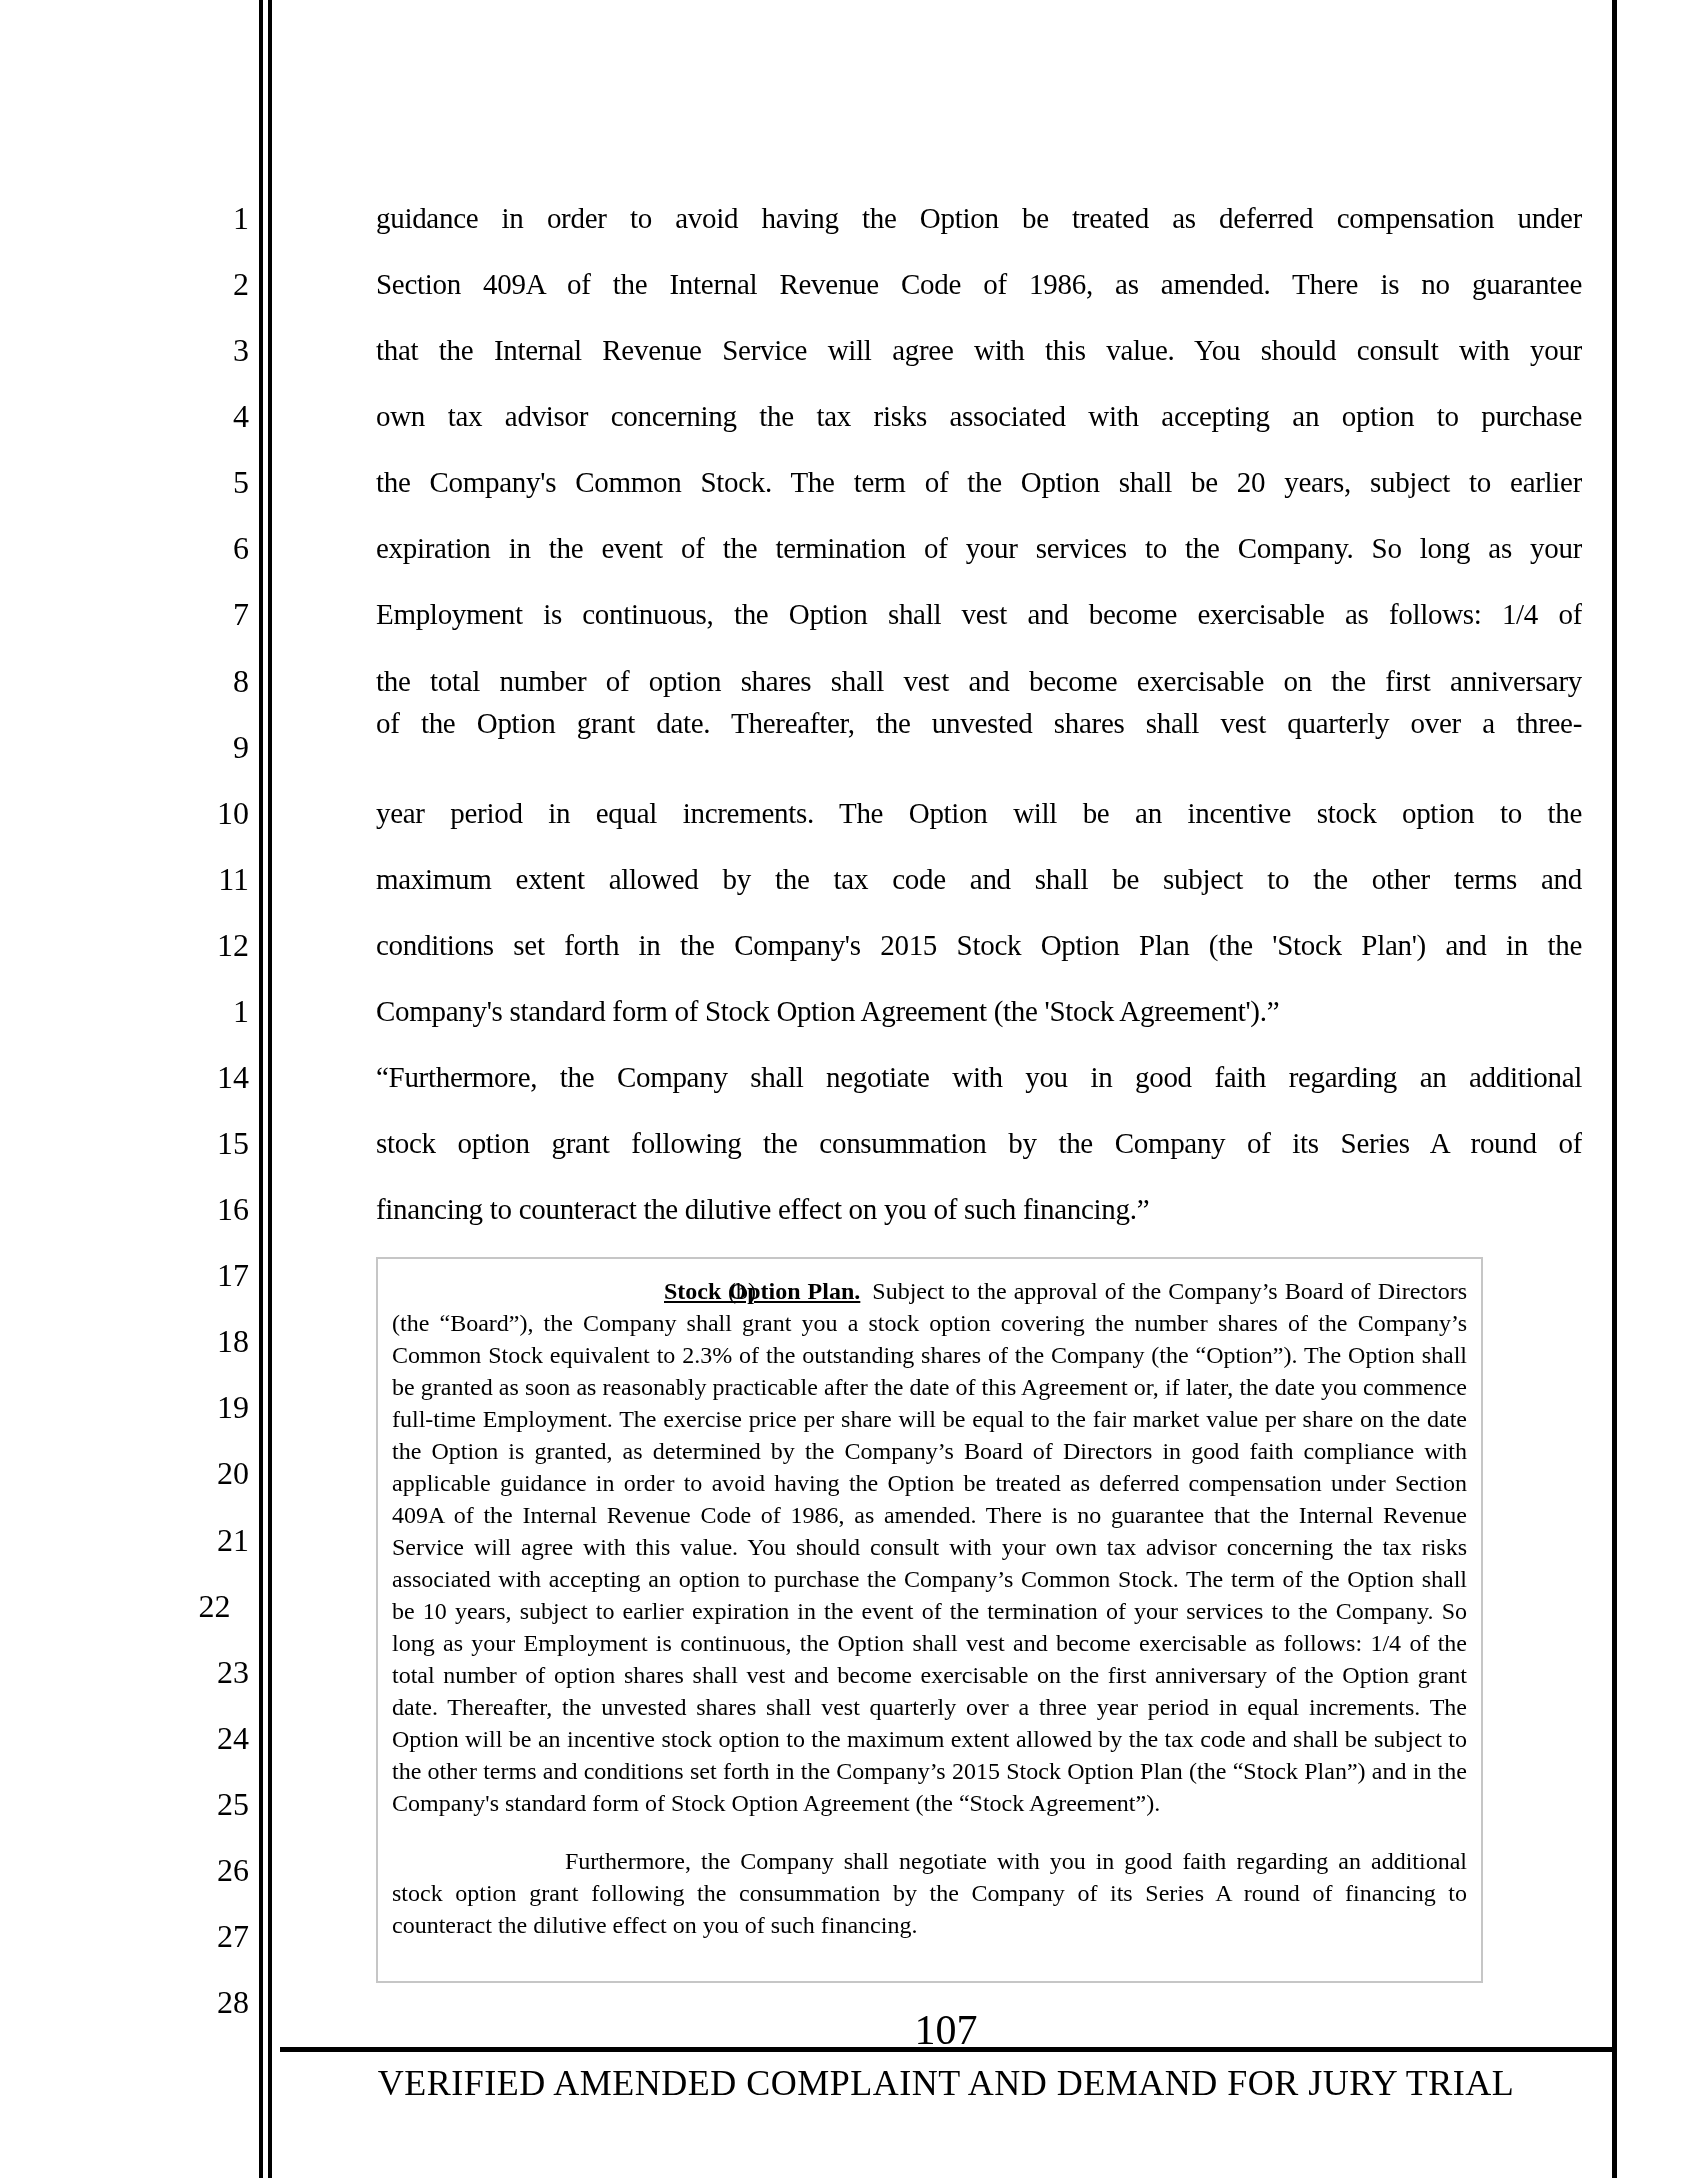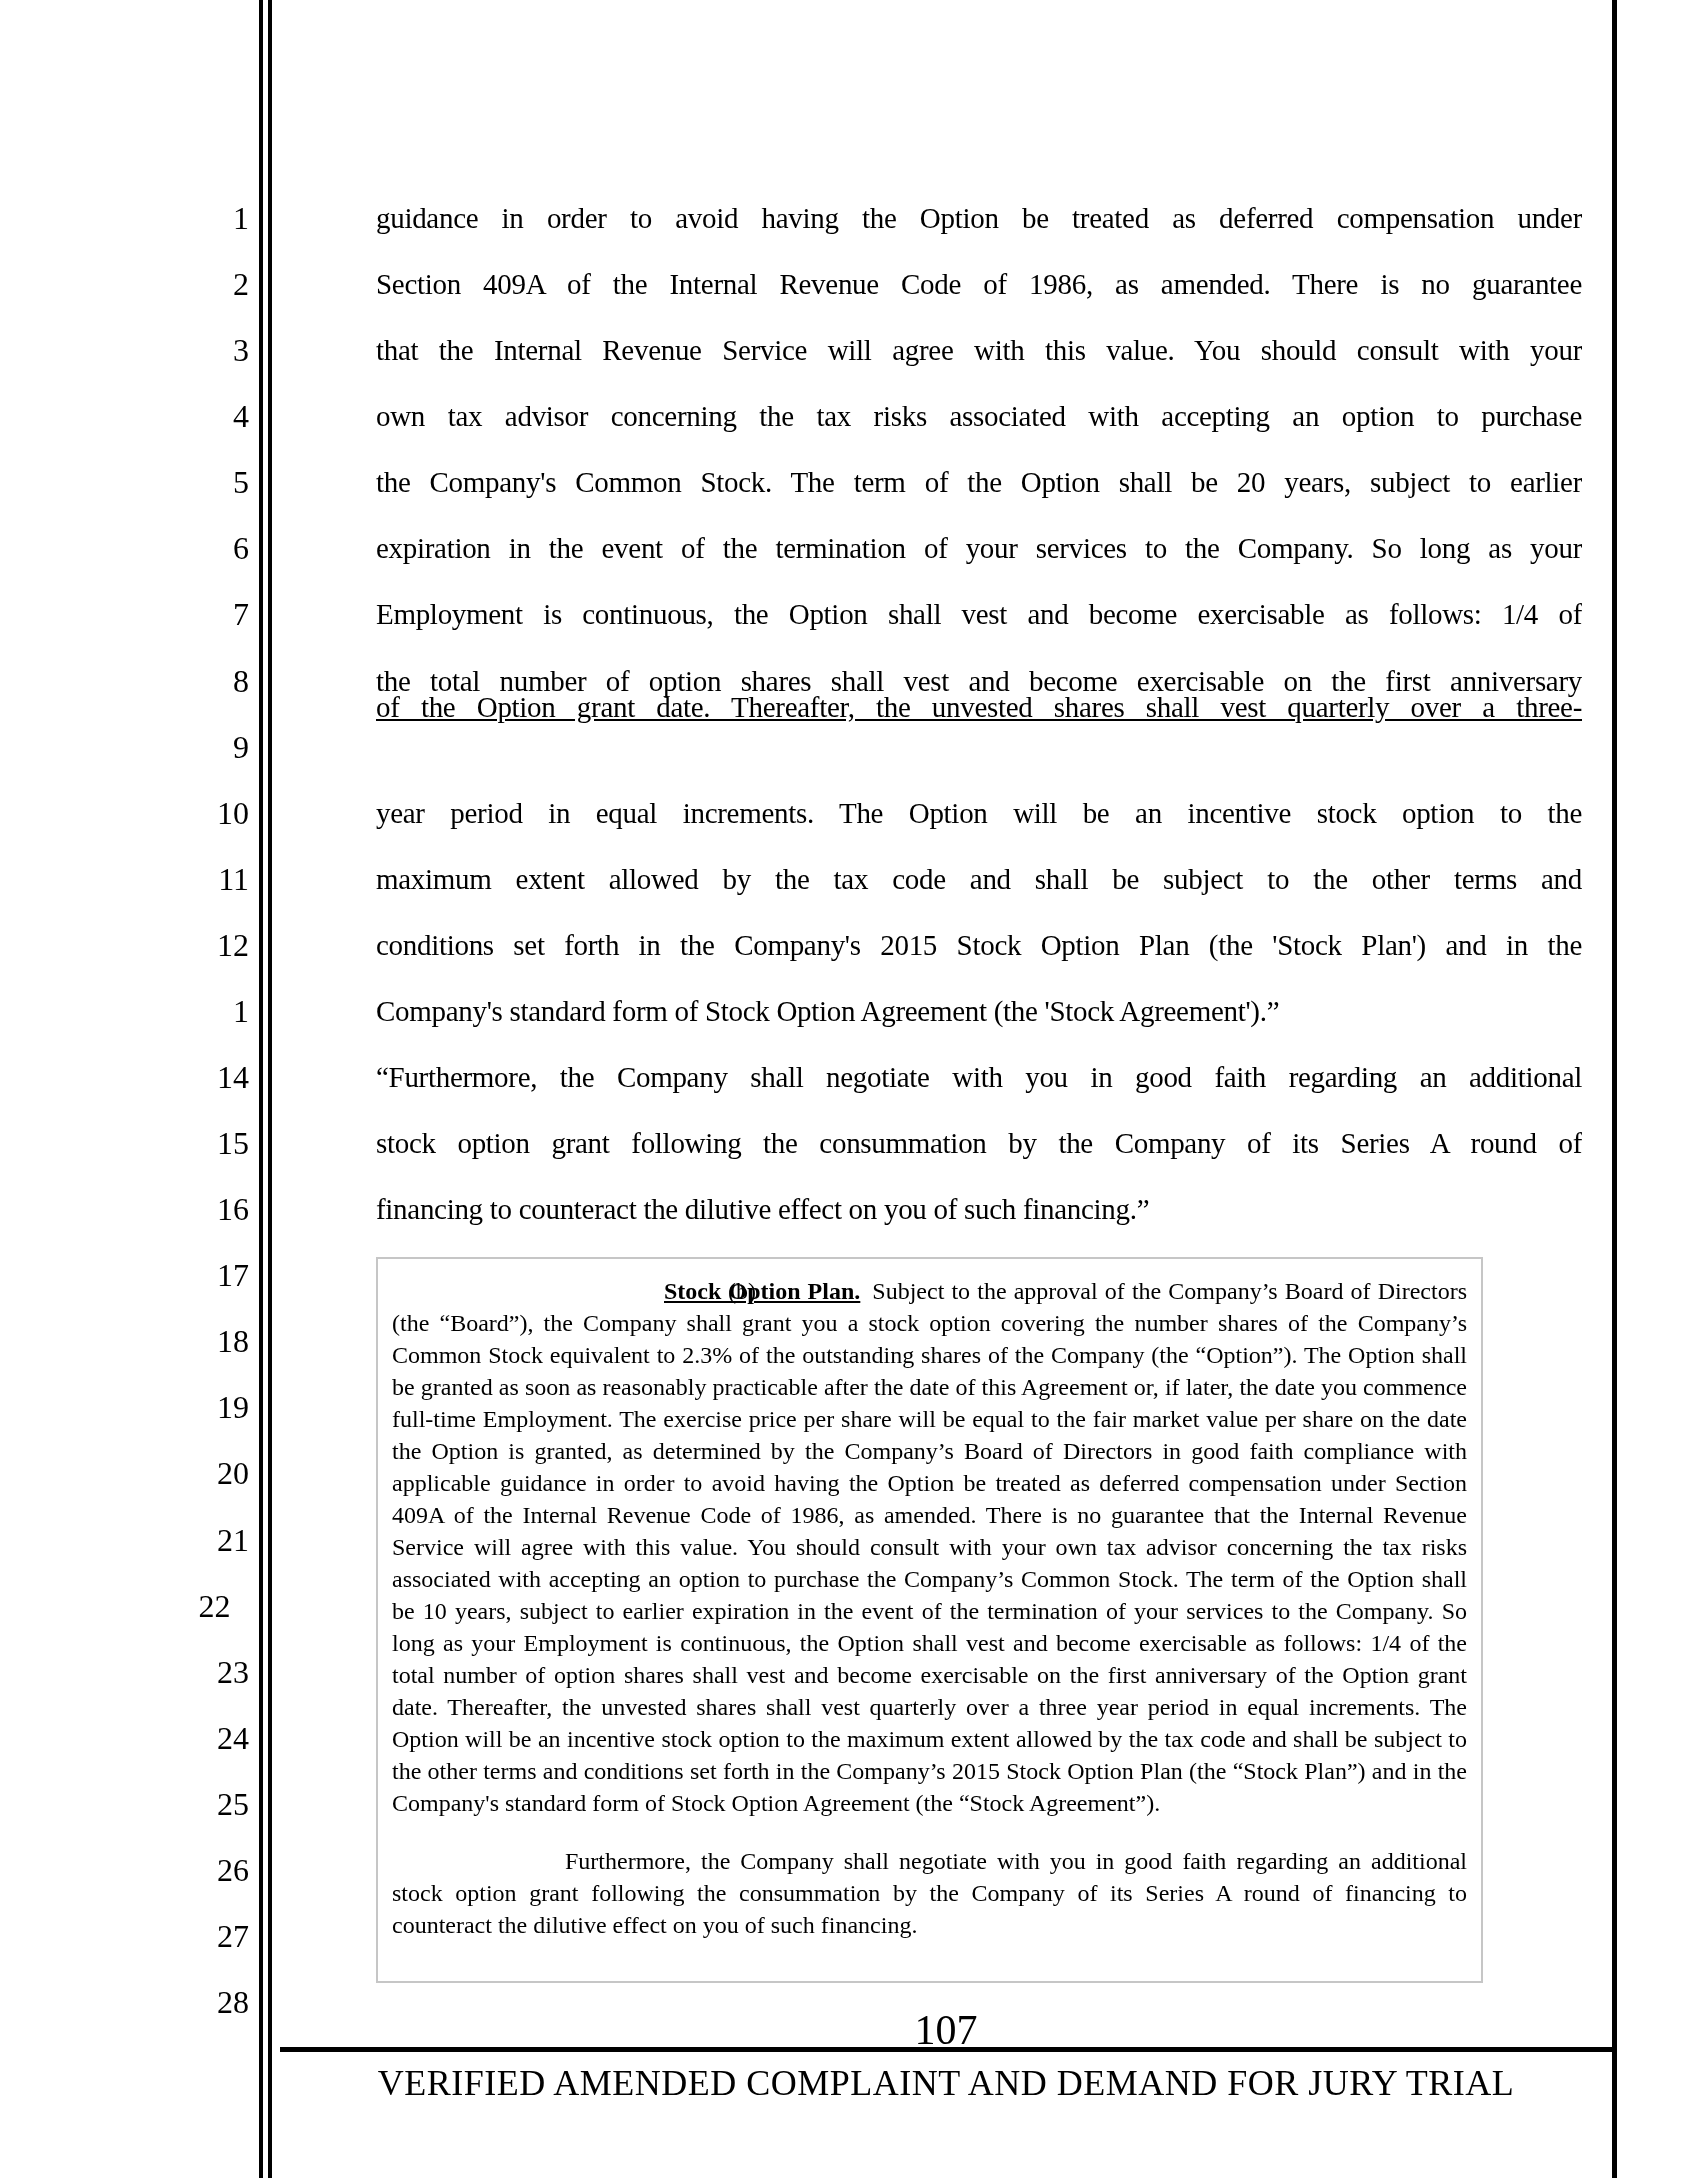--- a/index.html
+++ b/index.html
@@ -90,7 +90,7 @@
       <div class="bline j" style="top: 525px;"><span>expiration in the event of the termination of your services to the Company. So long as your</span></div>
       <div class="bline j" style="top: 591px;"><span>Employment is continuous, the Option shall vest and become exercisable as follows: 1/4 of</span></div>
       <div class="bline j" style="top: 658px;"><span>the total number of option shares shall vest and become exercisable on the first anniversary</span></div>
-      <div class="bline j" style="top: 684px; text-decoration: underline;"><span>of the Option grant date. Thereafter, the unvested shares shall vest quarterly over a three-</span></div>
+      <div class="bline j" style="top: 700px;"><span>of the Option grant date. Thereafter, the unvested shares shall vest quarterly over a three-</span></div>
       <div class="bline j" style="top: 790px;"><span>year period in equal increments. The Option will be an incentive stock option to the</span></div>
       <div class="bline j" style="top: 856px;"><span>maximum extent allowed by the tax code and shall be subject to the other terms and</span></div>
       <div class="bline j" style="top: 922px;"><span>conditions set forth in the Company's 2015 Stock Option Plan (the 'Stock Plan') and in the</span></div>

